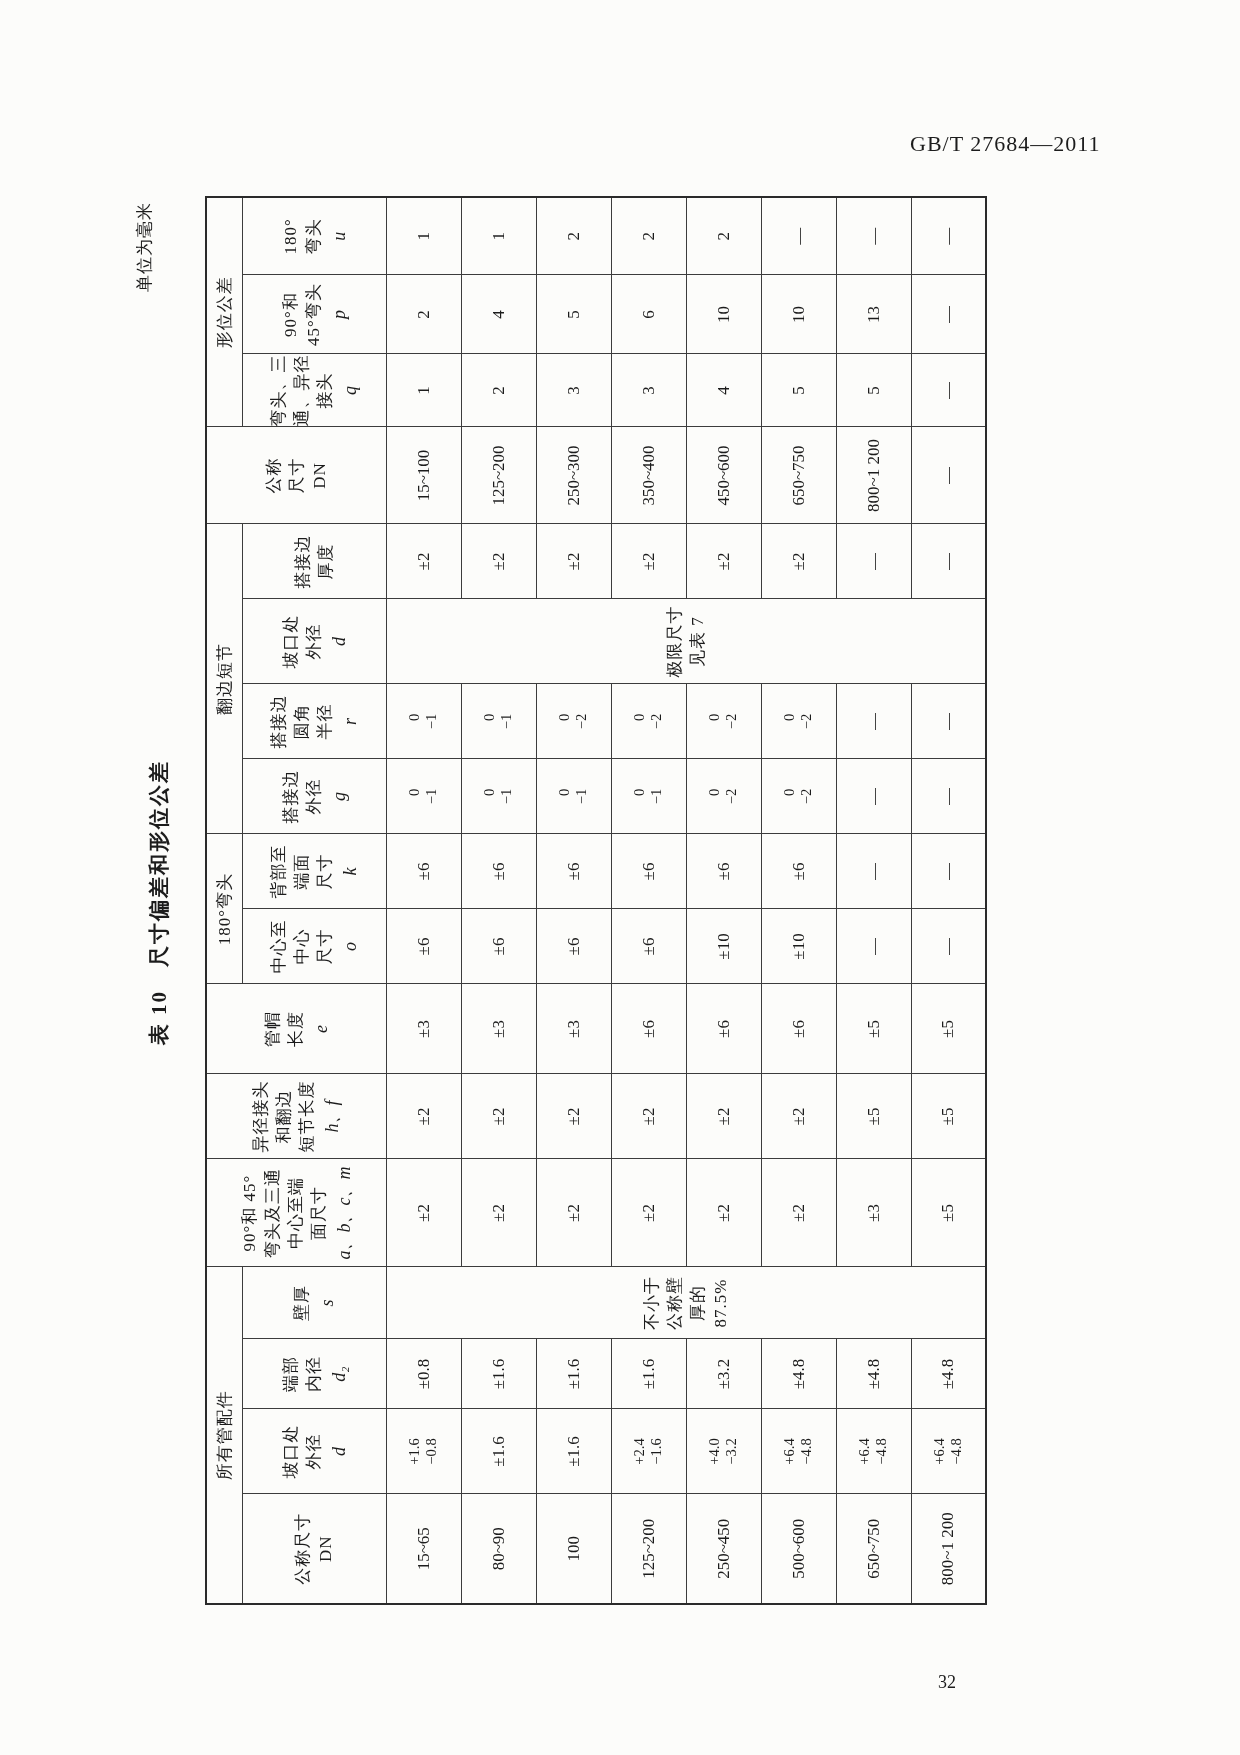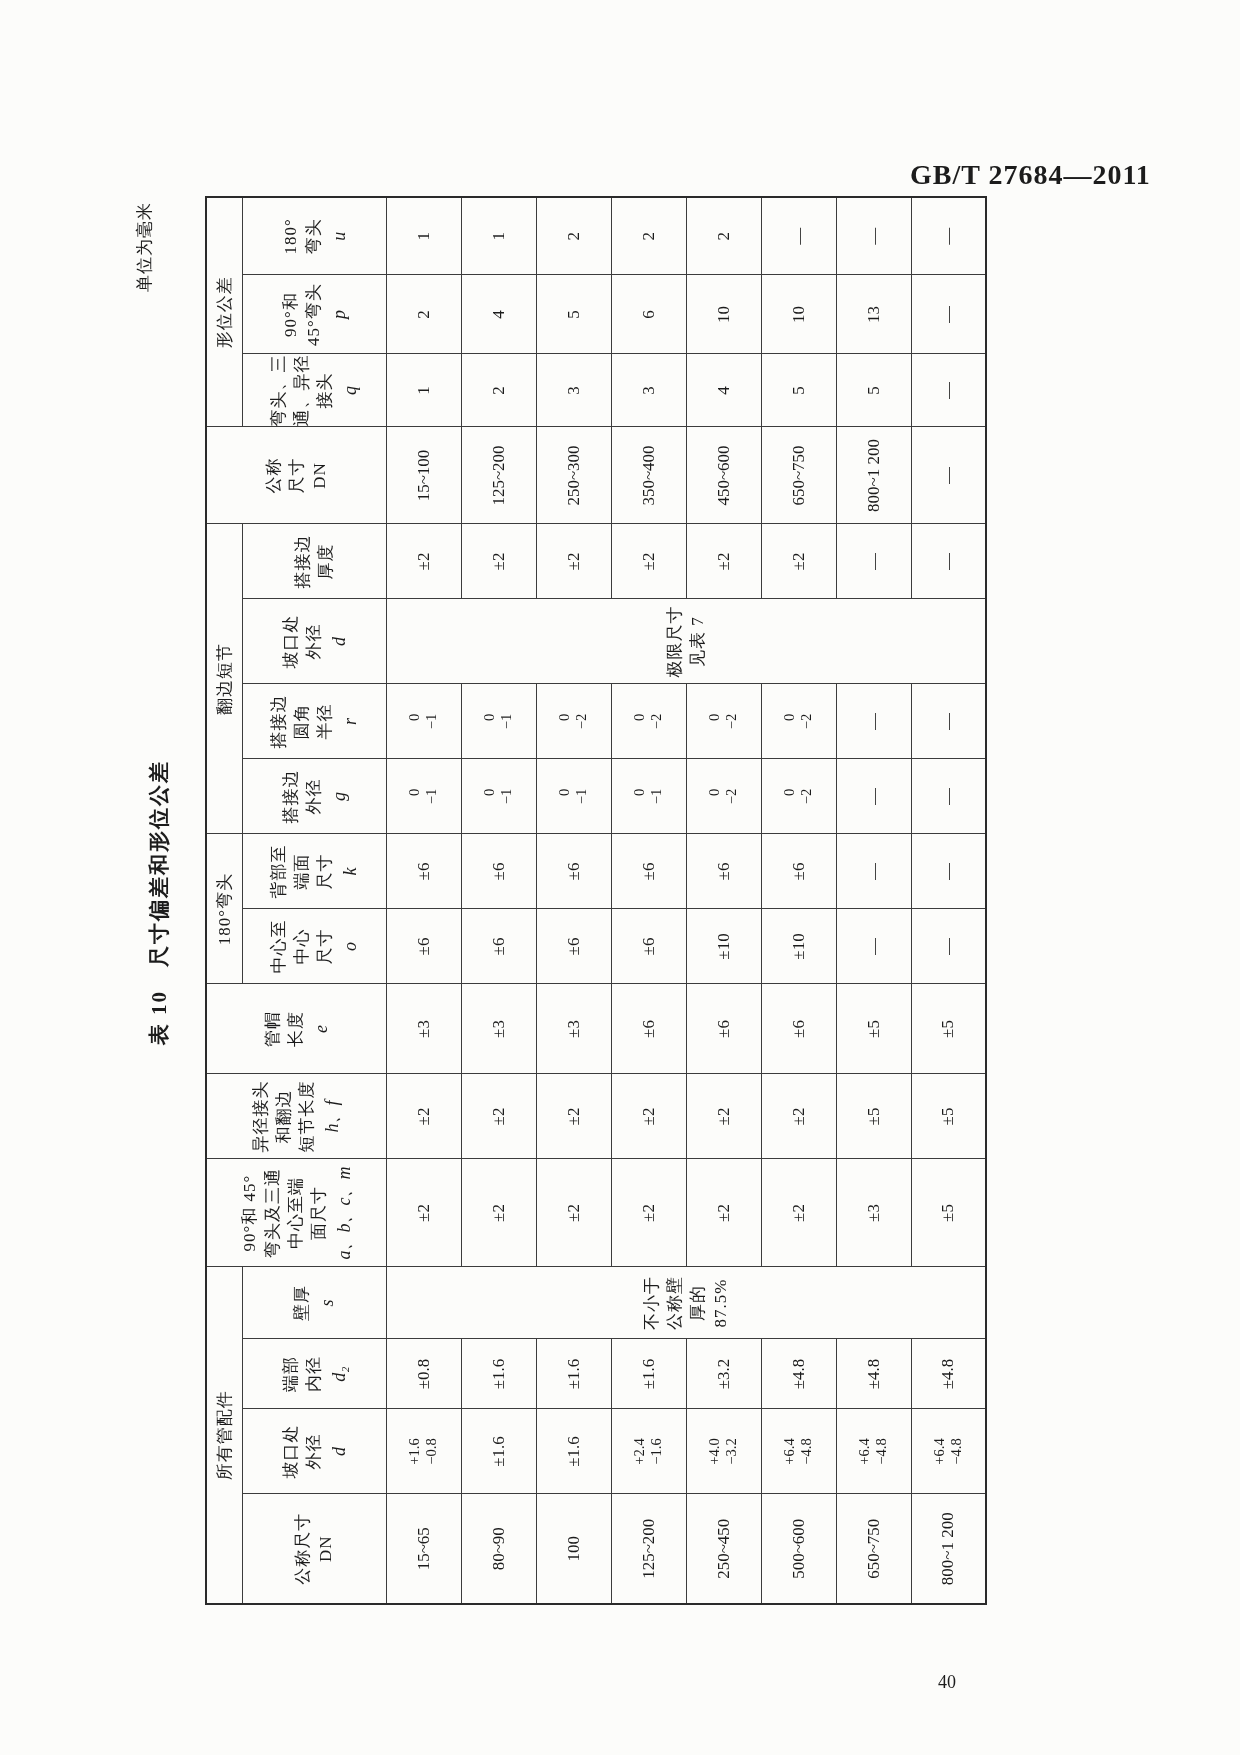--- a/index.html
+++ b/index.html
@@ -11,7 +11,7 @@
   }
   .std-code{
     position:absolute;left:910px;top:131px;
-    font-size:28px;font-weight:bold;letter-spacing:1px;margin-top:28px;
+    font-size:22px;font-weight:normal;letter-spacing:1px;
   }
   .pageno{
     position:absolute;left:938px;top:1672px;font-size:18px;

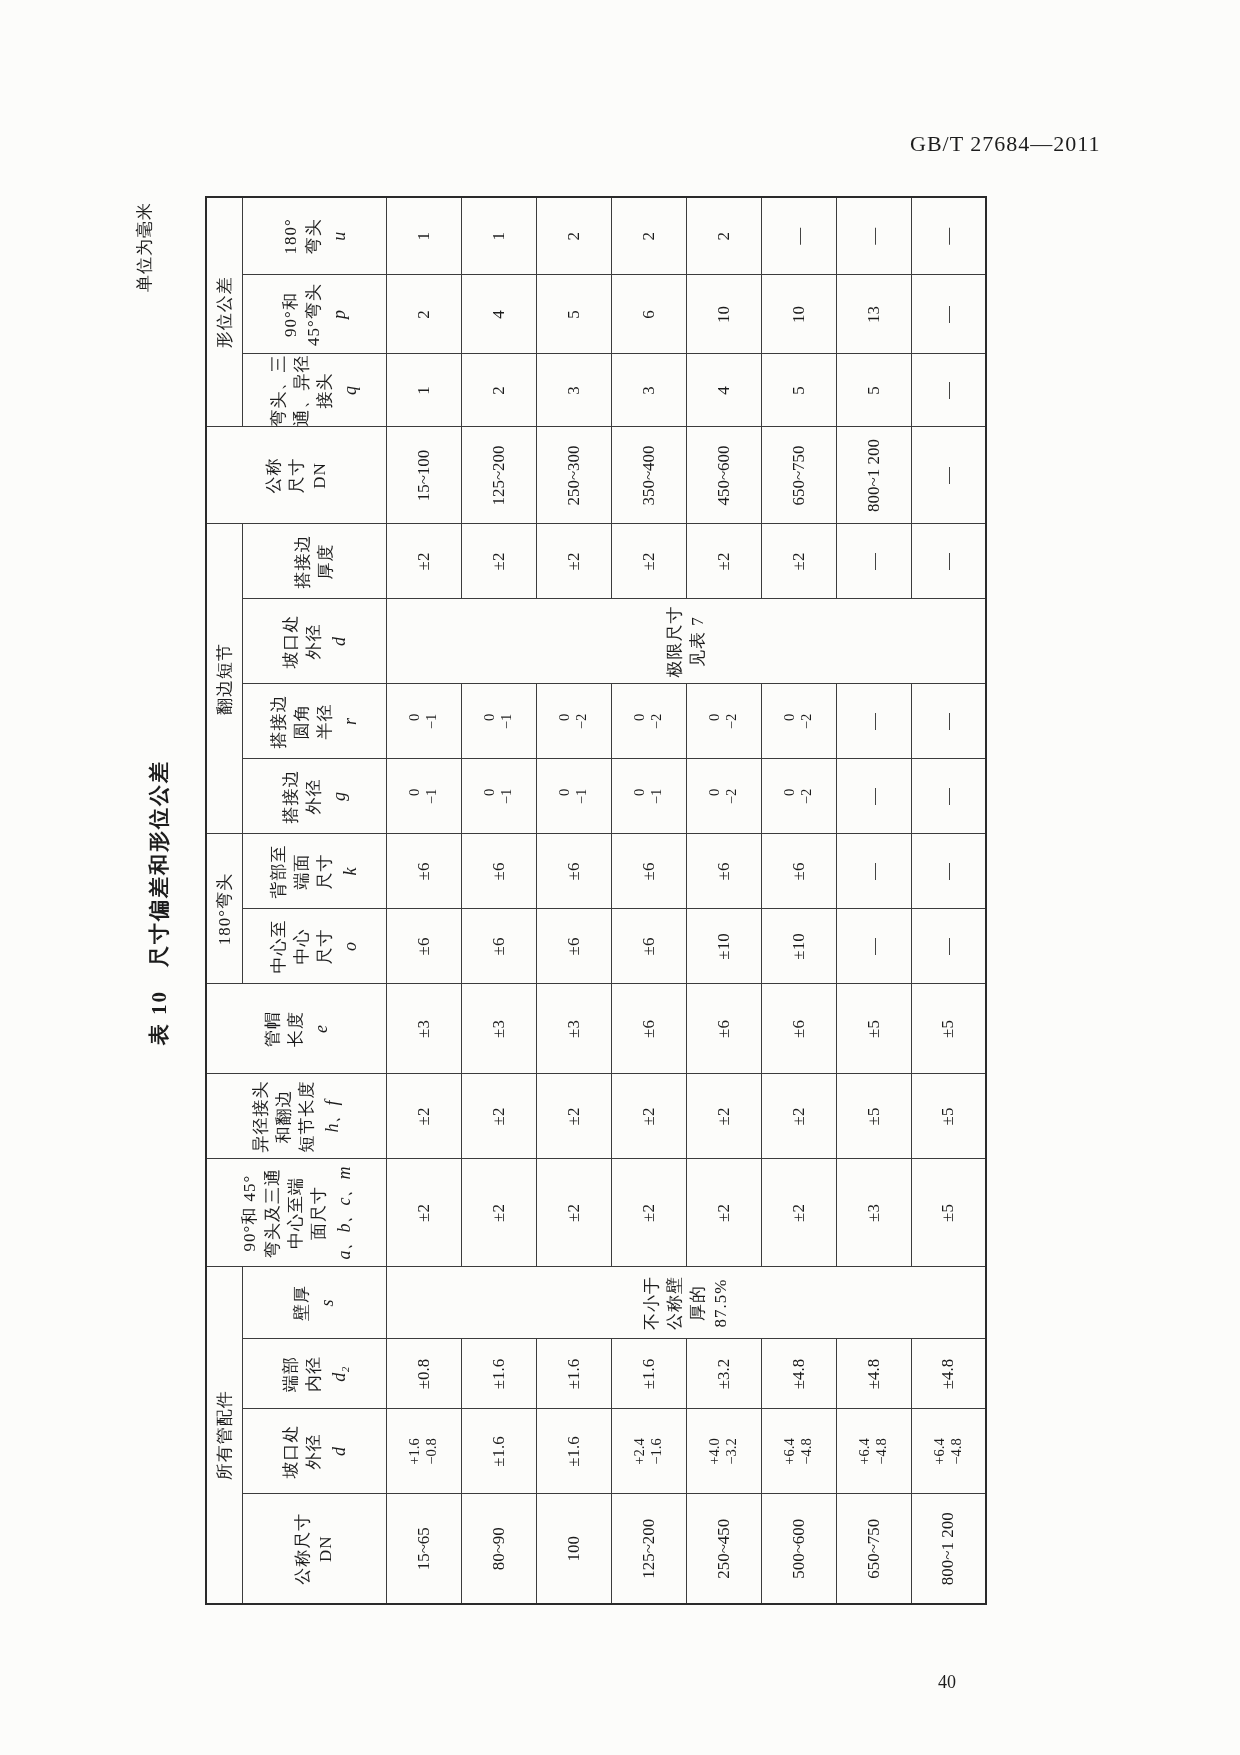--- a/index.html
+++ b/index.html
@@ -331,7 +331,7 @@
     </table>
   </div>
 
-  <div class="pageno">40</div>
+  <div class="pageno">32</div>
 </div>
 
 </body></html>

